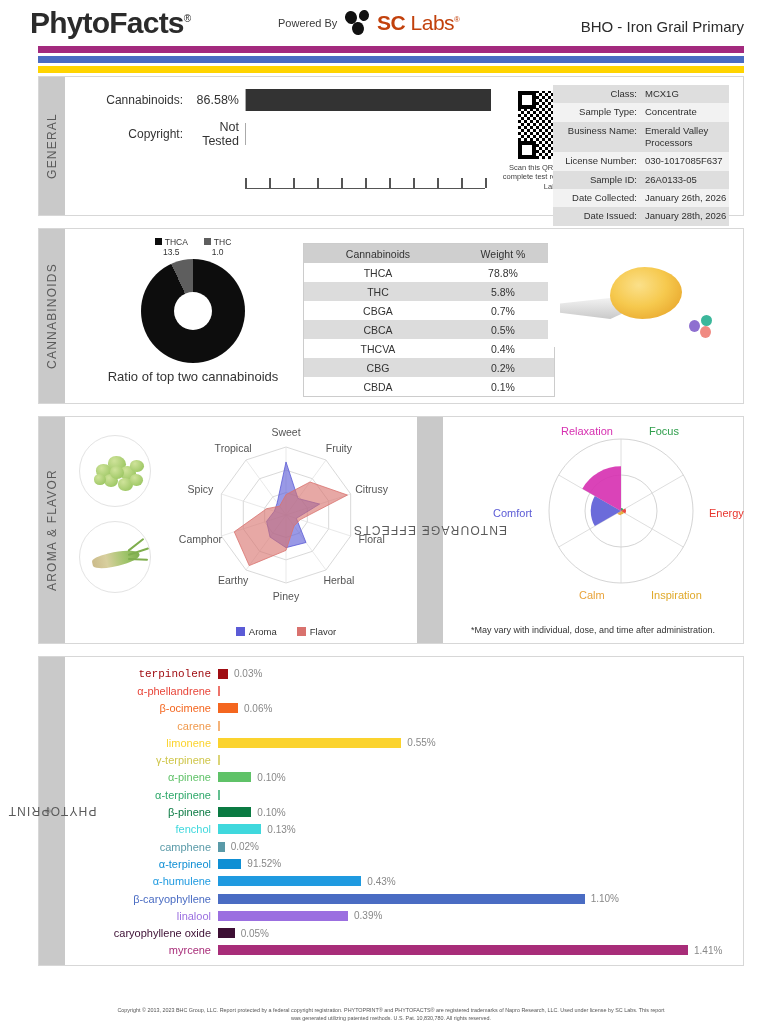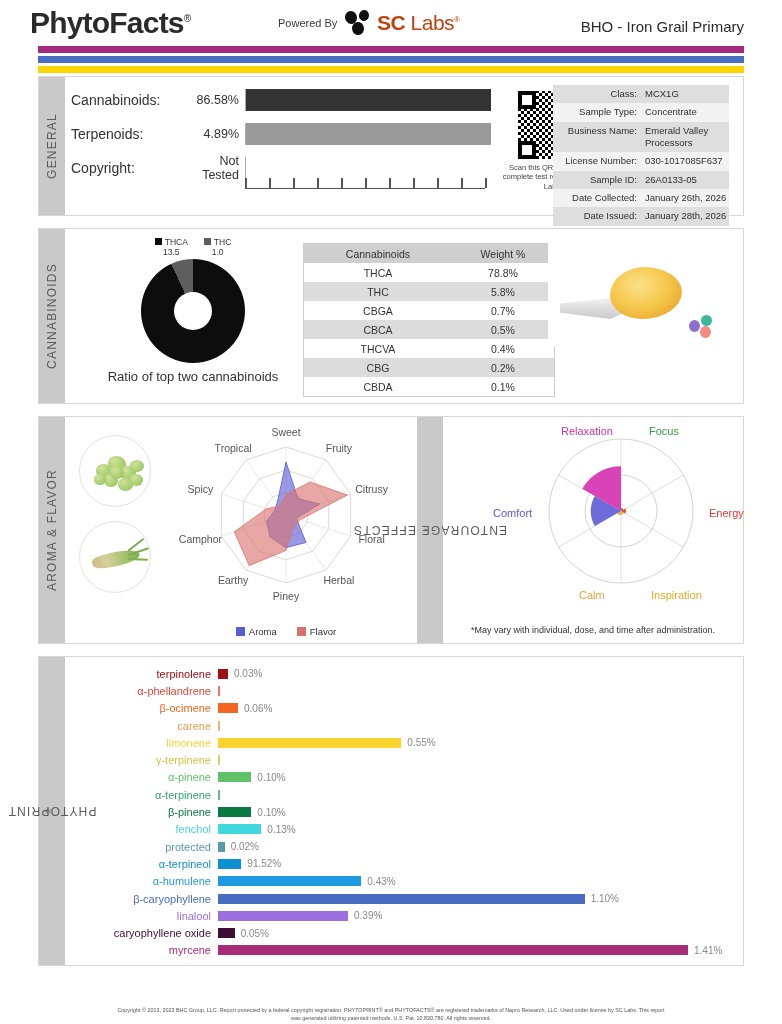--- a/index.html
+++ b/index.html
@@ -77,7 +77,7 @@
   #general-panel { height: 140px; }
   .gen-left { position: absolute; left: 6px; top: 10px; width: 420px; }
   .gen-row { display: flex; align-items: center; height: 26px; margin-bottom: 8px; }
-  .gen-label { width: 112px; font-size: 14px; color: #333; }
+  .gen-label { width: 112px; text-align: right; font-size: 12px; color: #333; }
   .gen-val { width: 62px; text-align: right; font-size: 12.5px; color: #333; padding-right: 6px; }
   .gen-bar-wrap { flex: 1; height: 22px; position: relative; border-left: 1px solid #aaa; }
   .gen-bar { height: 22px; }

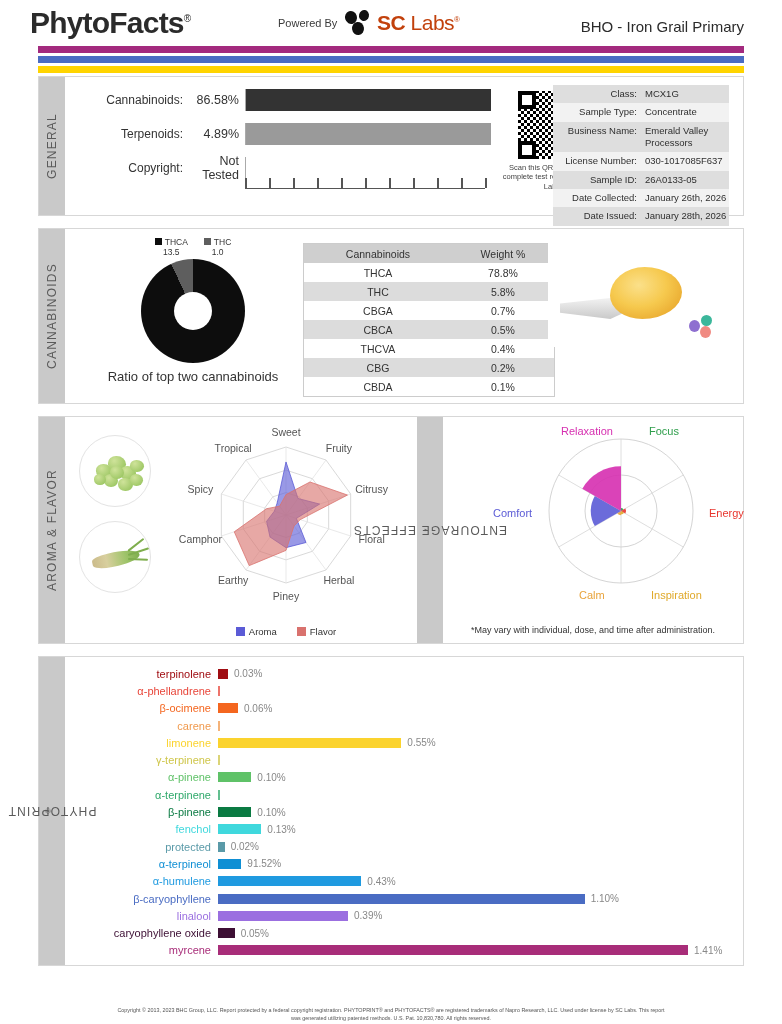--- a/index.html
+++ b/index.html
@@ -242,13 +242,6 @@
           <div class="gen-val">86.58%</div>
           <div class="gen-bar-wrap">
             <div class="gen-bar" style="width: 100%; background: rgb(51, 51, 51);"></div>
-          </div>
-        </div>
-        <div class="gen-row">
-          <div class="gen-label">Terpenoids:</div>
-          <div class="gen-val">4.89%</div>
-          <div class="gen-bar-wrap">
-            <div class="gen-bar" style="width: 100%; background: rgb(154, 154, 154);"></div>
           </div>
         </div>
         <div class="gen-row">

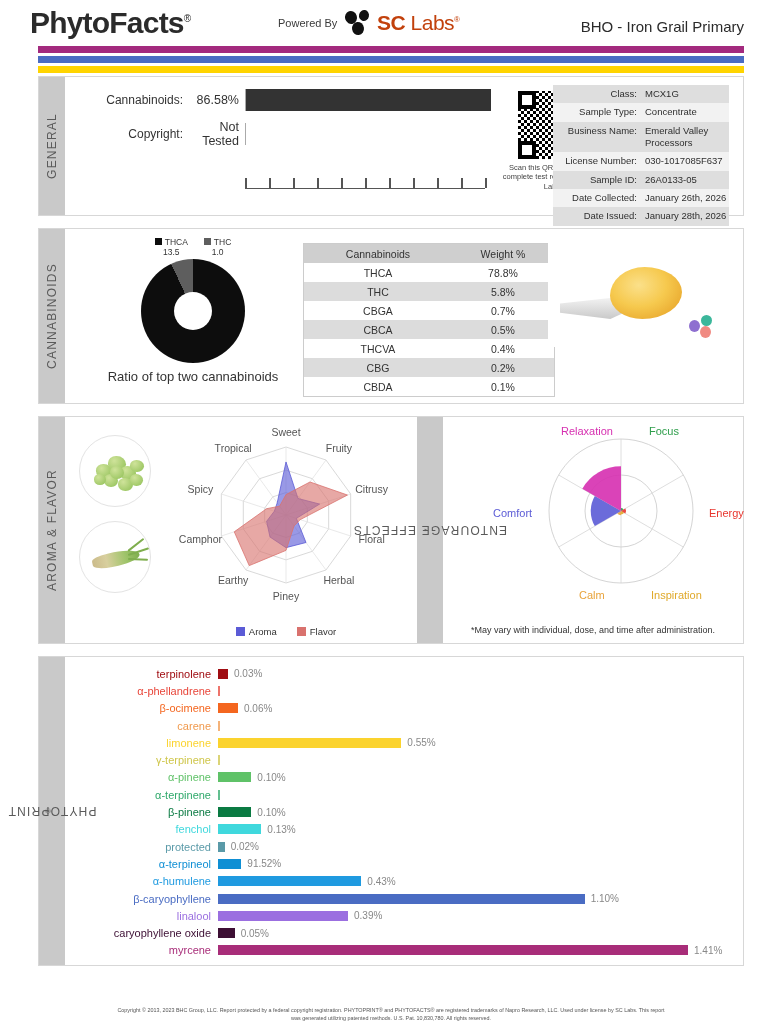--- a/index.html
+++ b/index.html
@@ -452,7 +452,7 @@
   <div class="panel-body">
     <div class="terp-list" id="terp-list">
         <div class="terp-row">
-          <div class="terp-name" style="color: rgb(160, 13, 18);">terpinolene</div>
+          <div class="terp-name" style="color: rgb(160, 13, 18); font-family: Liberation Mono, monospace;">terpinolene</div>
           <div class="terp-bar-area">
             <div class="terp-bar" style="background: rgb(160, 13, 18); width: 10px;"></div>
             <div class="terp-val">0.03%</div>

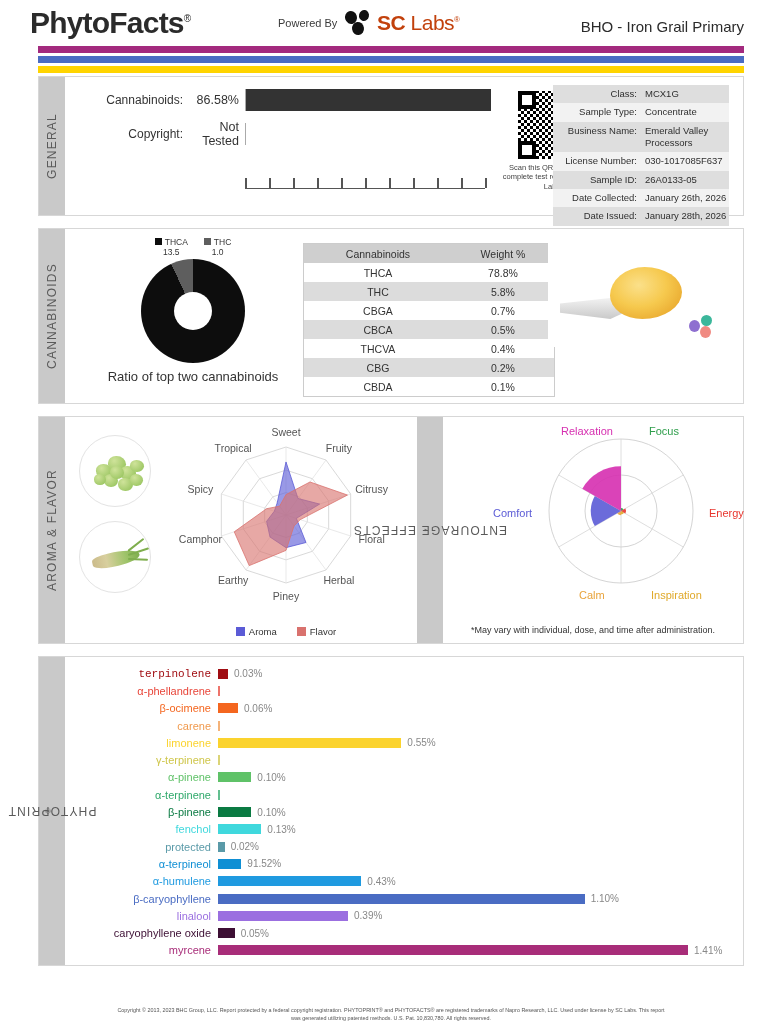--- a/index.html
+++ b/index.html
@@ -522,7 +522,7 @@
           </div>
         </div>
         <div class="terp-row">
-          <div class="terp-name" style="color: rgb(90, 154, 168);">protected</div>
+          <div class="terp-name" style="color: rgb(90, 154, 168);">camphene</div>
           <div class="terp-bar-area">
             <div class="terp-bar" style="background: rgb(90, 154, 168); width: 6.66667px;"></div>
             <div class="terp-val">0.02%</div>

